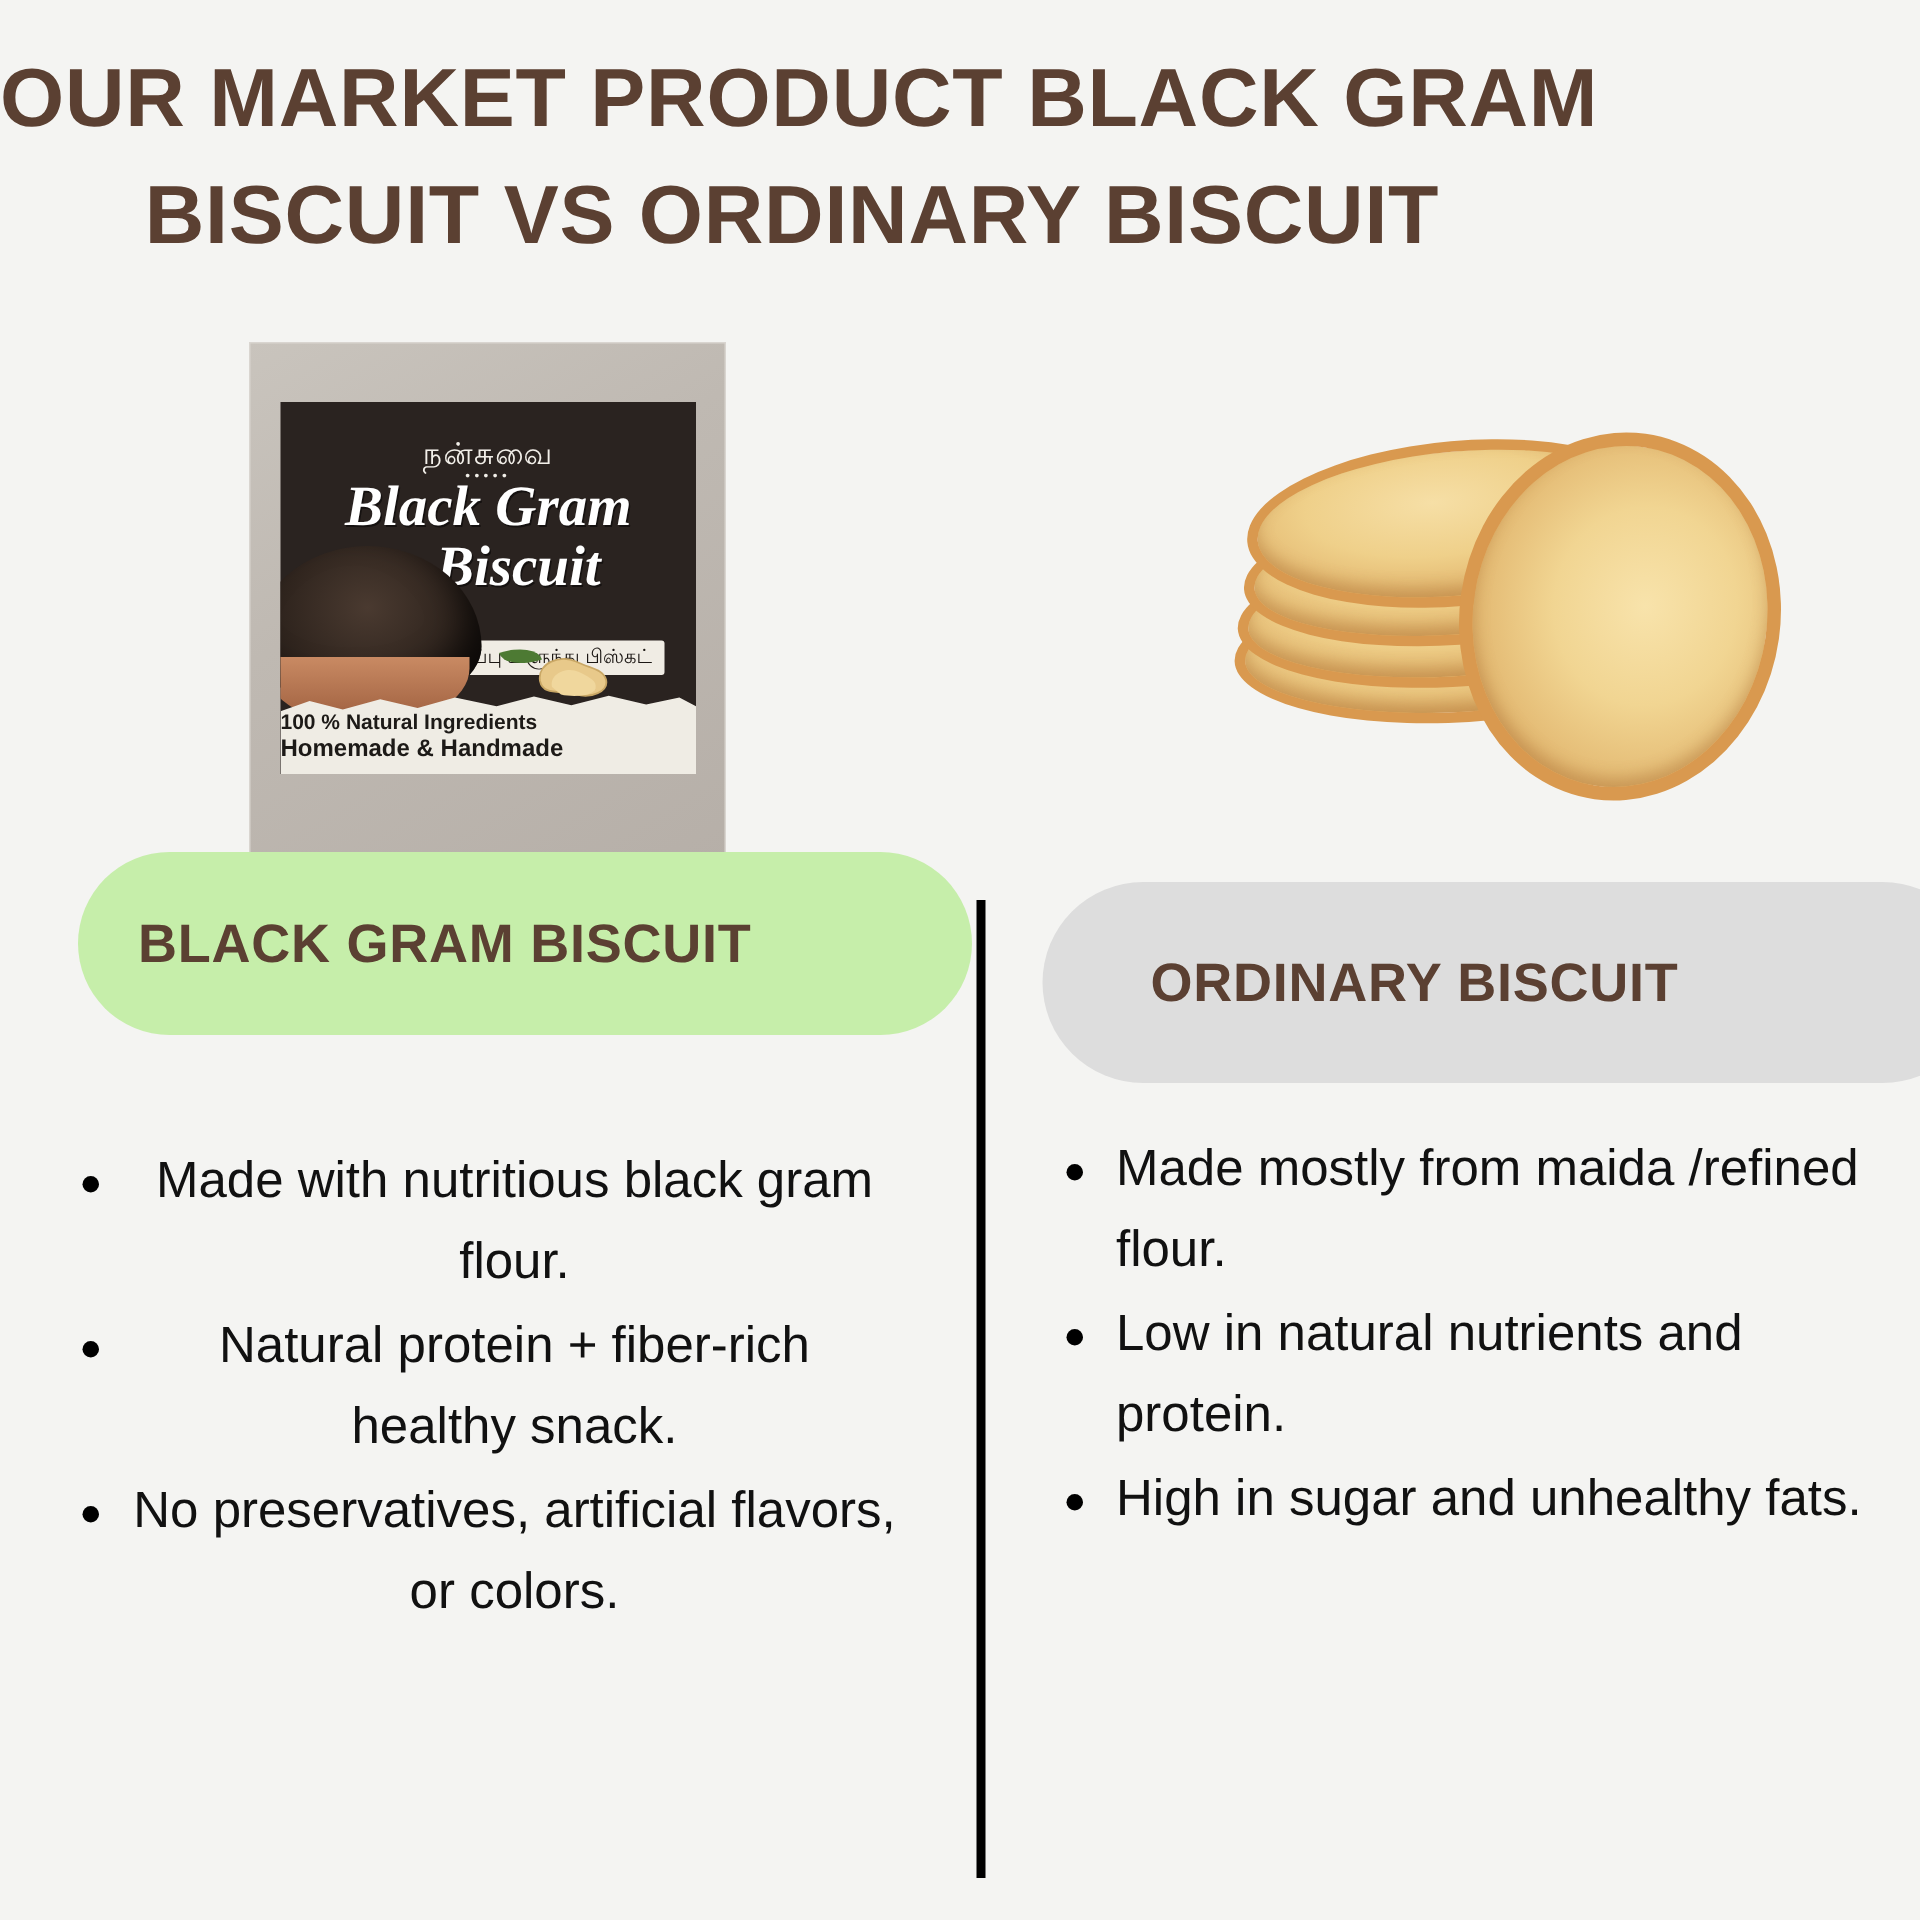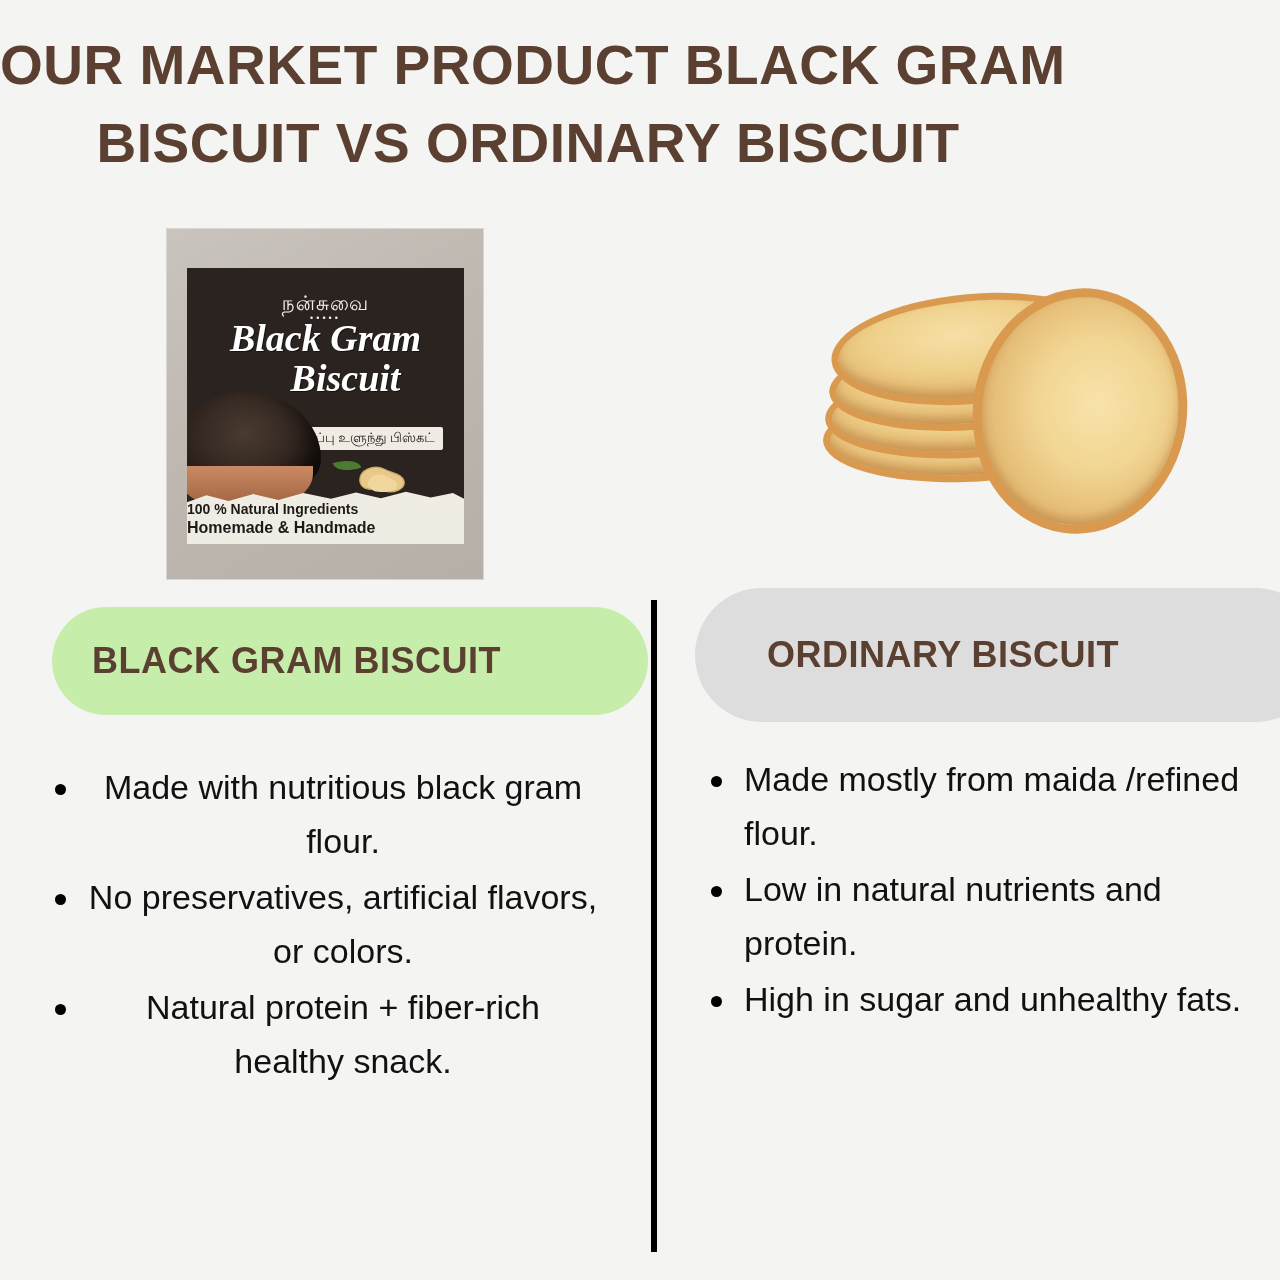--- a/index.html
+++ b/index.html
@@ -48,7 +48,7 @@
     left: 21px;
     top: 40px;
     width: 277px;
-    height: 276px;
+    height: 248px;
     background: #2a2320;
     overflow: hidden;
   }

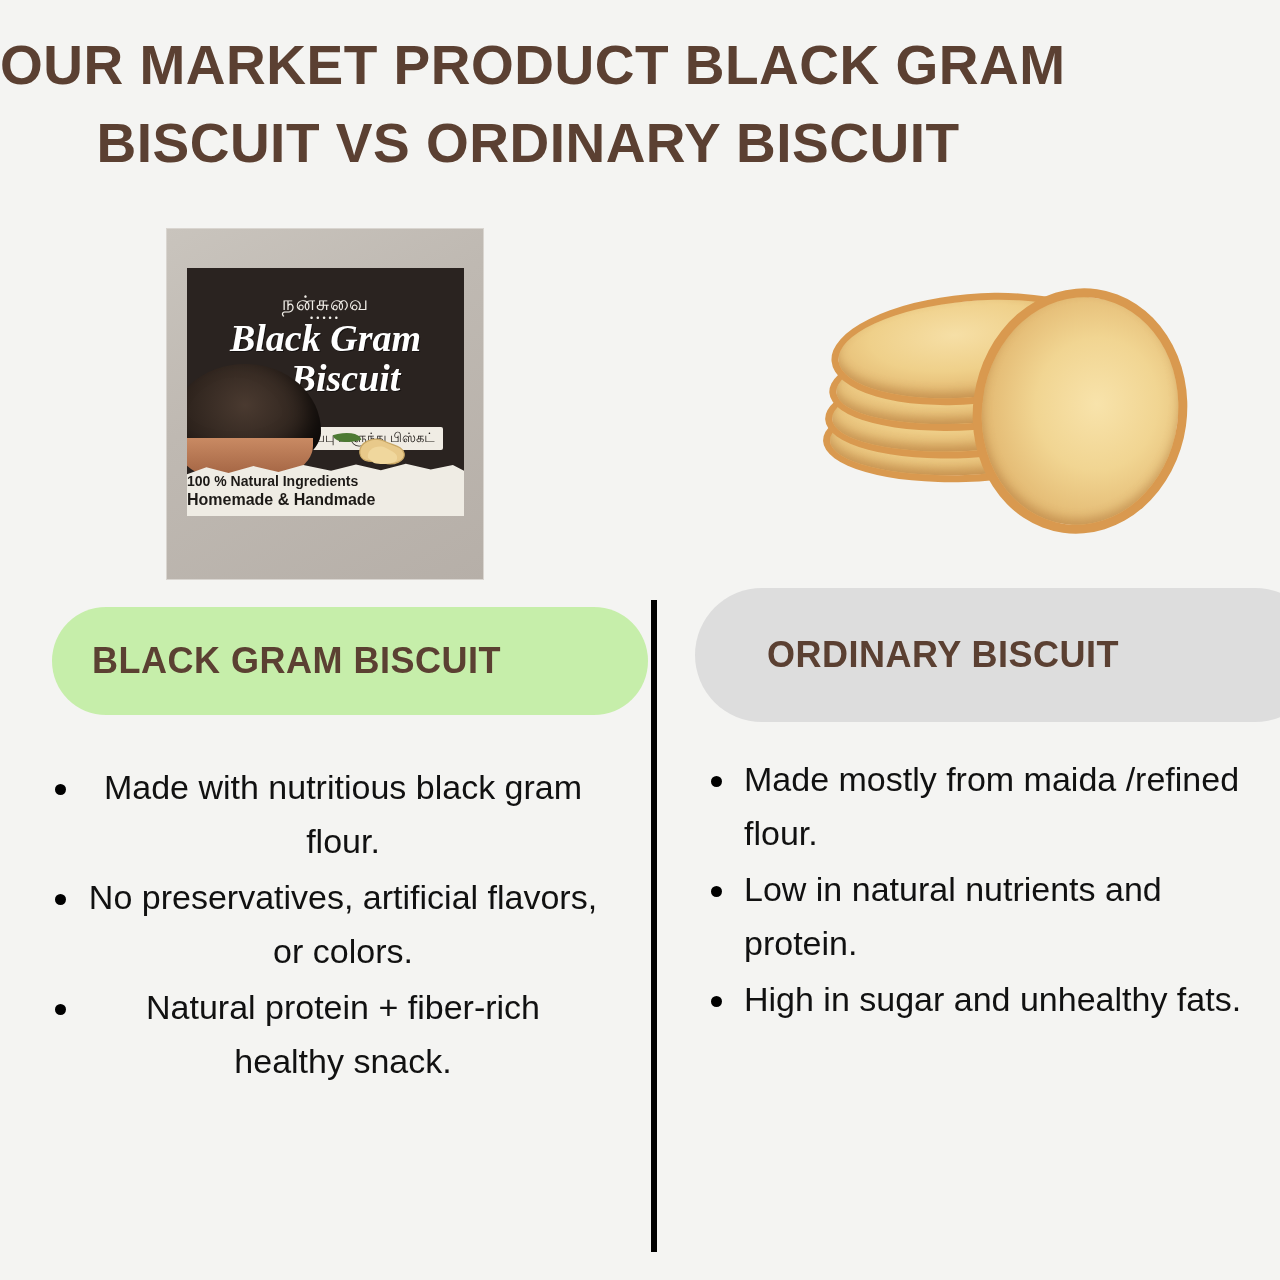--- a/index.html
+++ b/index.html
@@ -236,9 +236,9 @@
   }
   .pill-left {
     left: 52px;
-    top: 607px;
+    top: 568px;
     width: 556px;
-    height: 108px;
+    height: 122px;
     background: #c6eeaa;
     padding-left: 40px;
   }

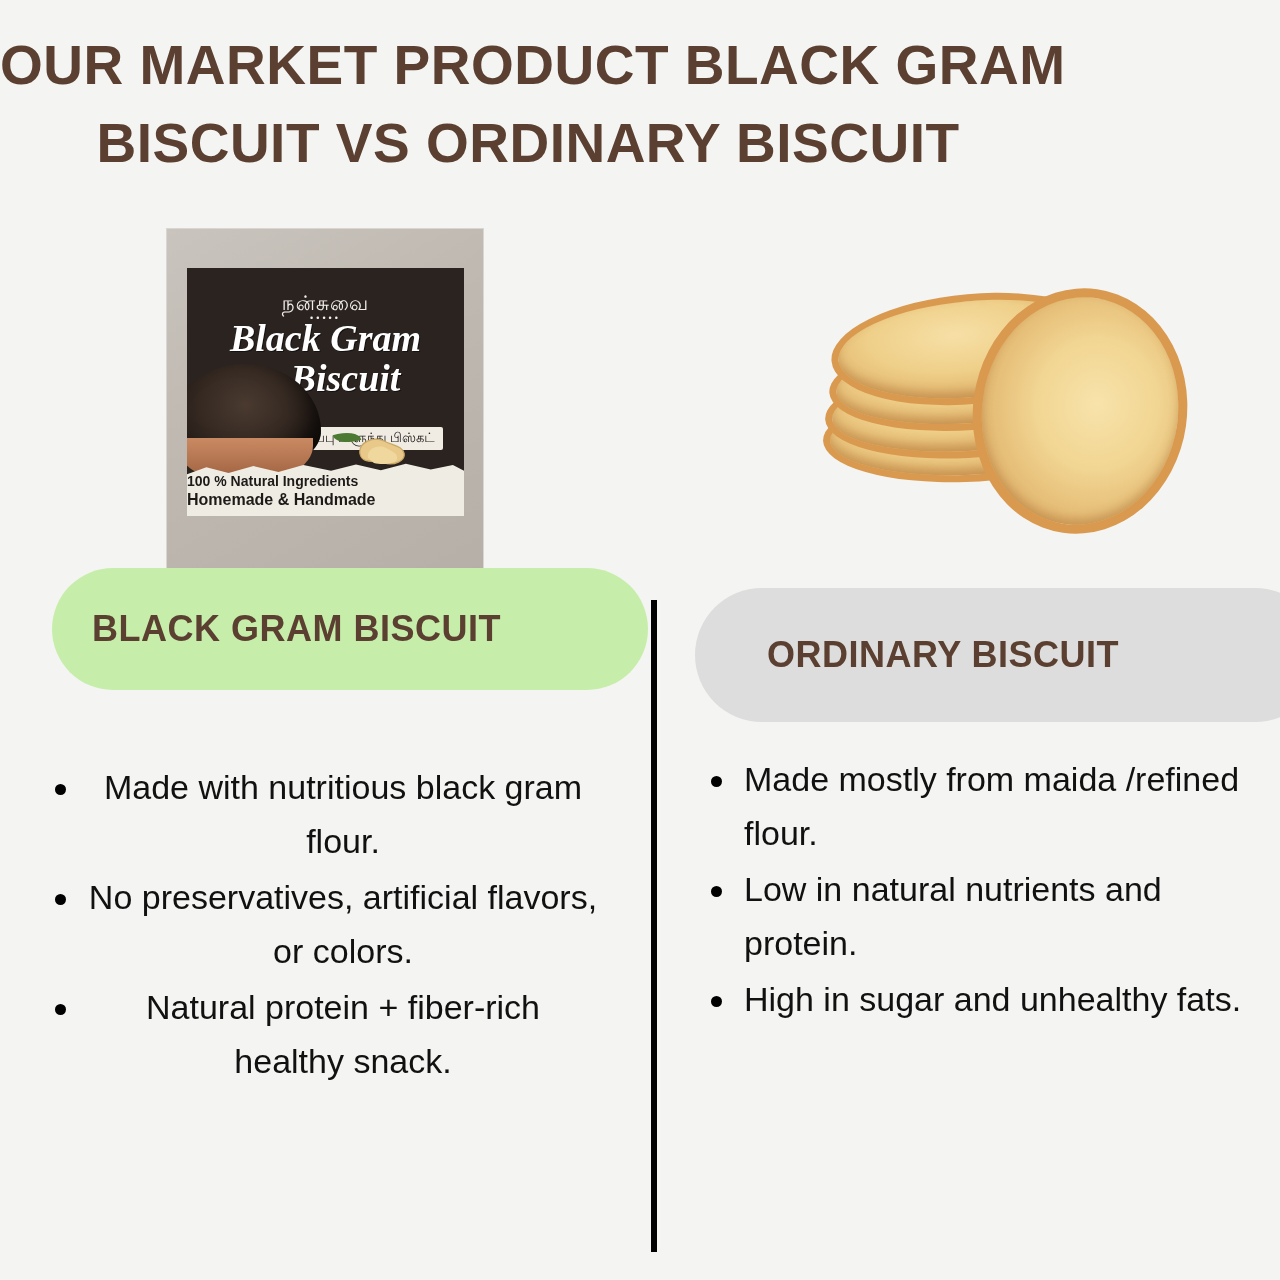--- a/index.html
+++ b/index.html
@@ -340,8 +340,8 @@
 
 <ul class="bullet-list list-left">
   <li>Made with nutritious black gram flour.</li>
+  <li>Natural protein + fiber-rich healthy snack.</li>
   <li>No preservatives, artificial flavors, or colors.</li>
-  <li>Natural protein + fiber-rich healthy snack.</li>
 </ul>
 
 <ul class="bullet-list list-right">

